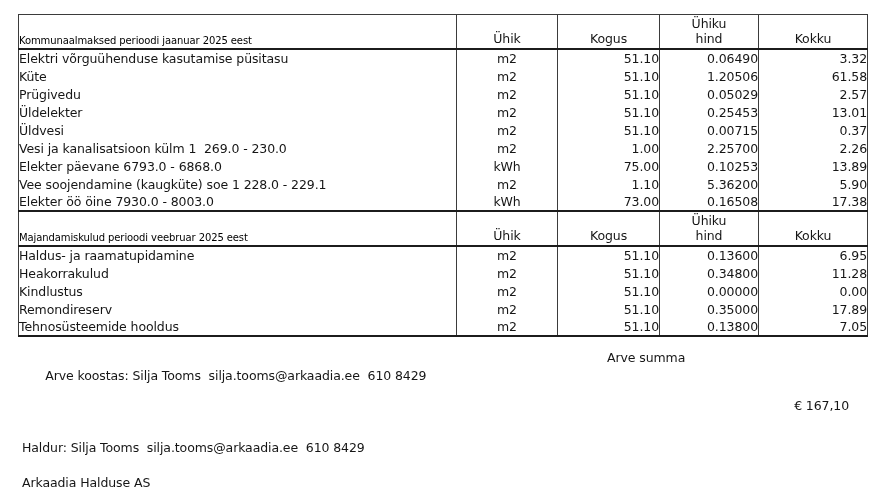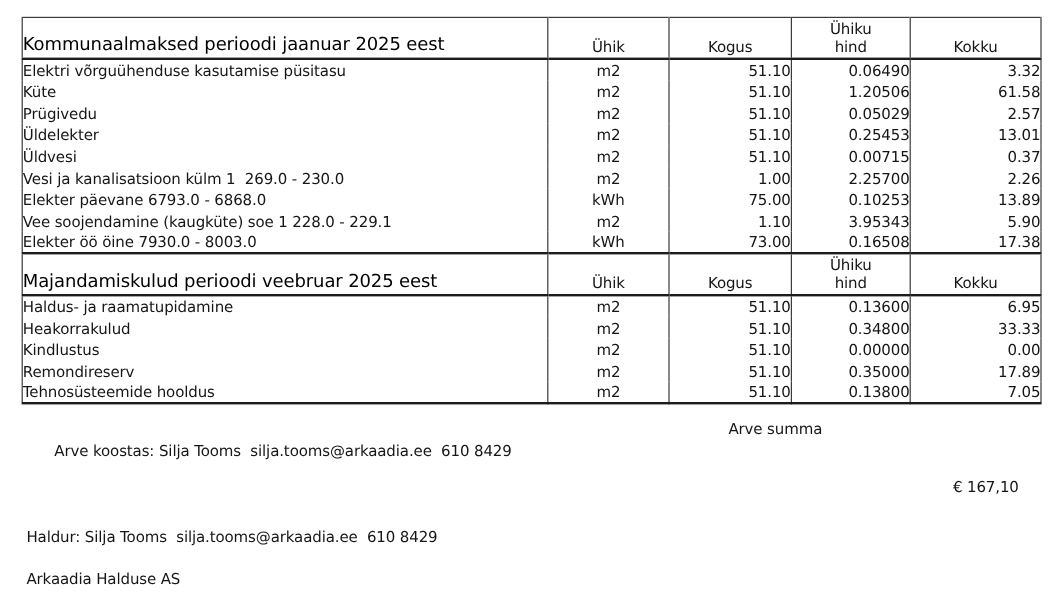--- a/index.html
+++ b/index.html
@@ -26,7 +26,7 @@
   tr.sec-next th{border-top:2px solid #1c1c1c;}
   th.desc{
     text-align:left;padding-left:4px;font-weight:bold;
-    font-size:15px;color:#000;white-space:pre;
+    font-size:10px;color:#000;white-space:pre;
   }
   th.c{text-align:center;margin-top:20px;}
   .hdr-wrap{display:inline-block;width:46px;text-align:center;line-height:15px;}

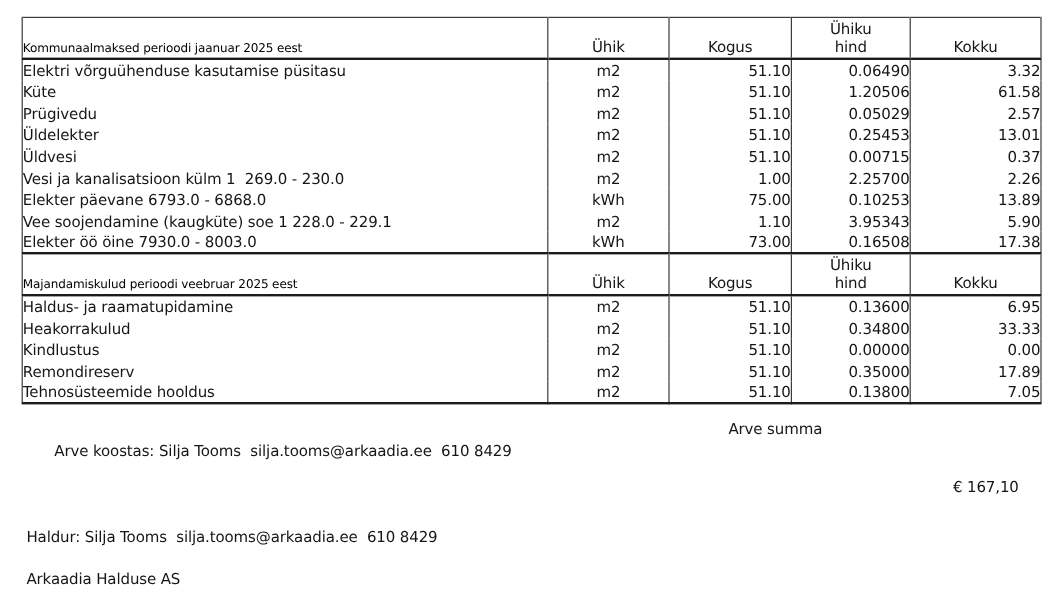--- a/index.html
+++ b/index.html
@@ -117,7 +117,7 @@
       <td class="desc">Vee soojendamine (kaugküte) soe 1 228.0 - 229.1</td>
       <td class="unit">m2</td>
       <td class="num qty">1.10</td>
-      <td class="num price">3.95343</td>
+      <td class="num price">5.36200</td>
       <td class="num total">5.90</td>
     </tr>
         <tr class="row">

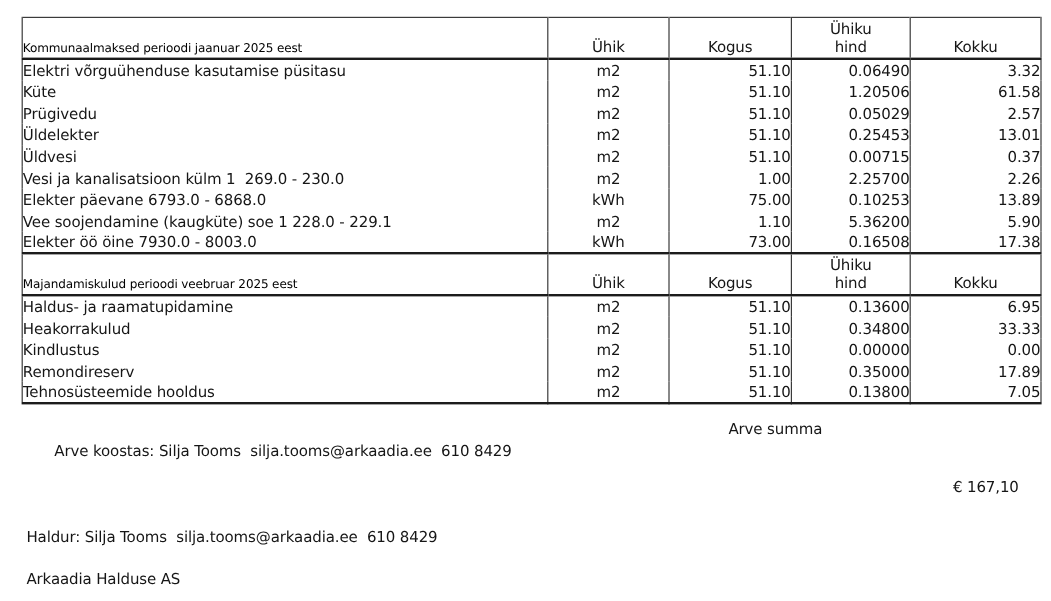--- a/index.html
+++ b/index.html
@@ -146,7 +146,7 @@
       <td class="unit">m2</td>
       <td class="num qty">51.10</td>
       <td class="num price">0.34800</td>
-      <td class="num total">33.33</td>
+      <td class="num total">11.28</td>
     </tr>
         <tr class="row">
       <td class="desc">Kindlustus</td>

